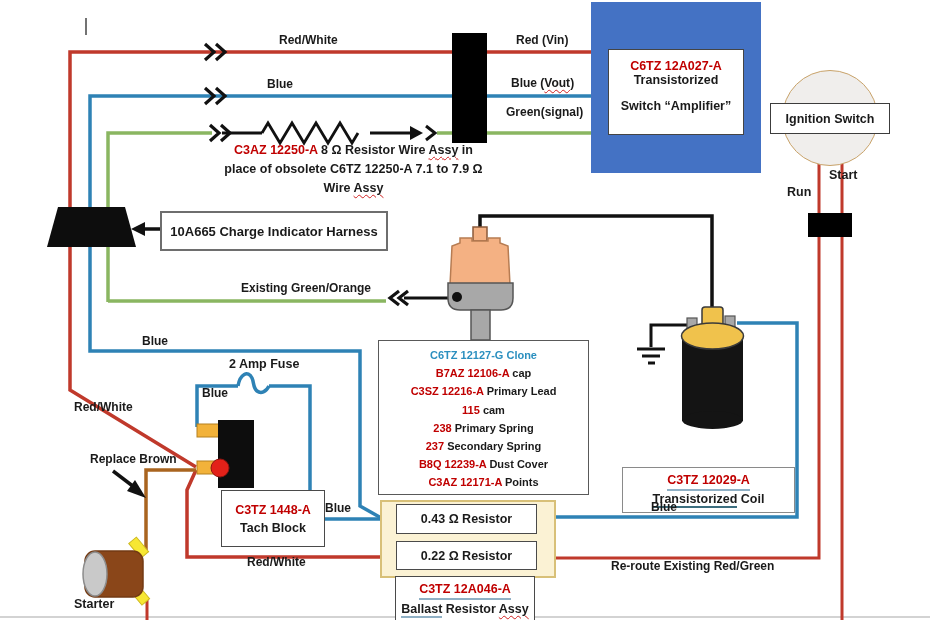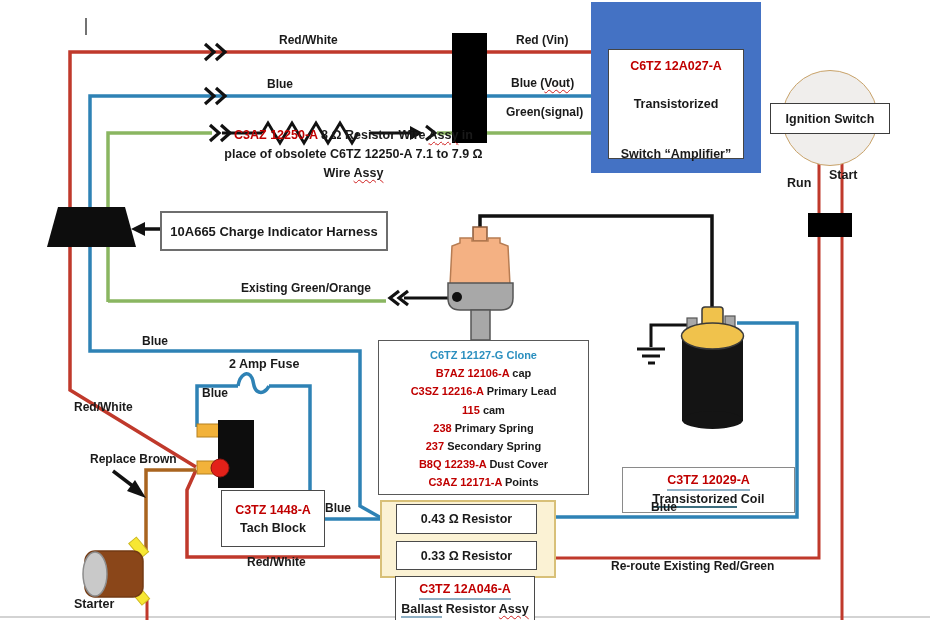--- a/index.html
+++ b/index.html
@@ -21,8 +21,8 @@
   .ul-steel{border-bottom:2px solid #8fb0c5;}
   .ul-dark{border-bottom:2px solid #3c6e7f;}
   #amp-box{position:absolute;left:591px;top:2px;width:170px;height:171px;background:#4472c4;}
-  #amp-inner{position:absolute;left:17px;top:47px;width:136px;height:110px;background:#fff;border:1px solid #444;
-    display:flex;flex-direction:column;align-items:center;text-align:center;font-size:12.5px;padding-top:9px;box-sizing:border-box;gap:24px;}
+  #amp-inner{position:absolute;left:17px;top:47px;width:136px;height:86px;background:#fff;border:1px solid #444;
+    display:flex;flex-direction:column;align-items:center;text-align:center;font-size:12.5px;padding-top:9px;box-sizing:border-box;}
   #amp-inner .l3{margin-top:12px;}
   #ign-circle{position:absolute;left:782px;top:70px;width:94px;height:94px;border-radius:50%;
     background:#f0eeec;border:1.5px solid #c9a36a;}

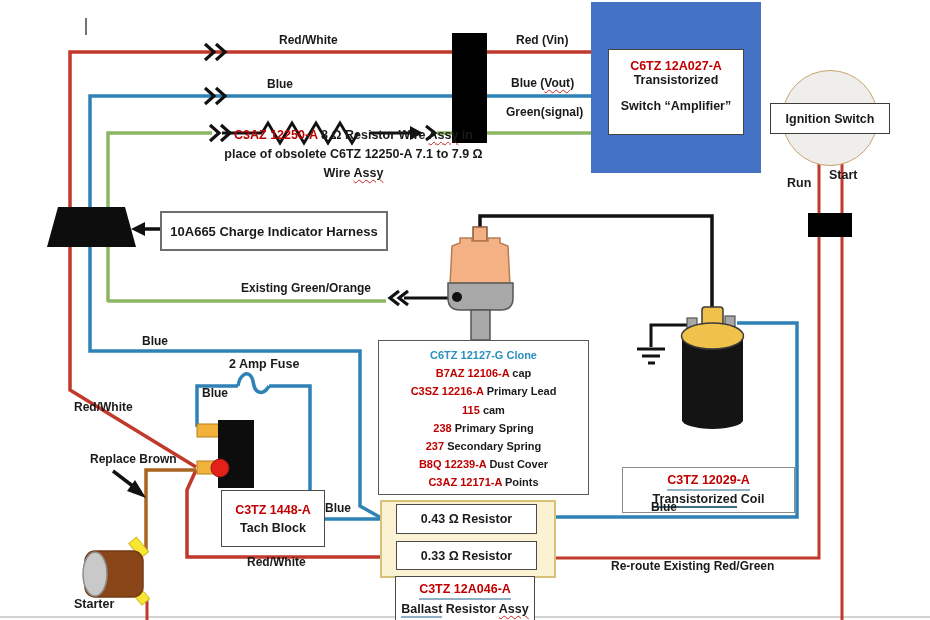--- a/index.html
+++ b/index.html
@@ -35,7 +35,7 @@
   #res1{left:396px;top:504px;width:139px;height:28px;border:1.5px solid #4a4a4a;font-size:12.5px;}
   #res2{left:396px;top:541px;width:139px;height:27px;border:1.5px solid #4a4a4a;font-size:12.5px;}
   #ballast-box{left:395px;top:576px;width:138px;height:44px;border:1.5px solid #4a4a4a;font-size:12.5px;line-height:18px;}
-  .note{position:absolute;left:215px;top:126px;width:277px;text-align:center;font-size:12.5px;line-height:19px;}
+  .note{position:absolute;left:215px;top:141px;width:277px;text-align:center;font-size:12.5px;line-height:19px;}
 </style>
 </head>
 <body>

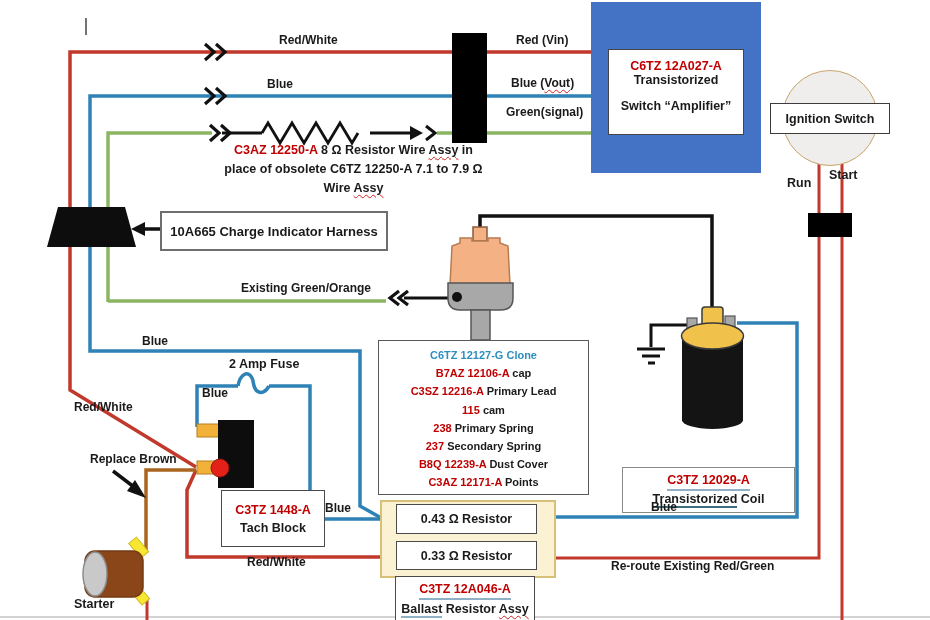--- a/index.html
+++ b/index.html
@@ -164,7 +164,7 @@
   <div id="ign-label" class="box">
     <span>Ignition Switch</span>
   </div>
-  <div class="lbl lbl13" style="left:787px;top:177px;">Run</div>
+  <div class="lbl lbl13" style="left:787px;top:186px;">Run</div>
   <div class="lbl lbl13" style="left:829px;top:169px;">Start</div>
 
   <div class="lbl" style="left:279px;top:34px;">Red/White</div>

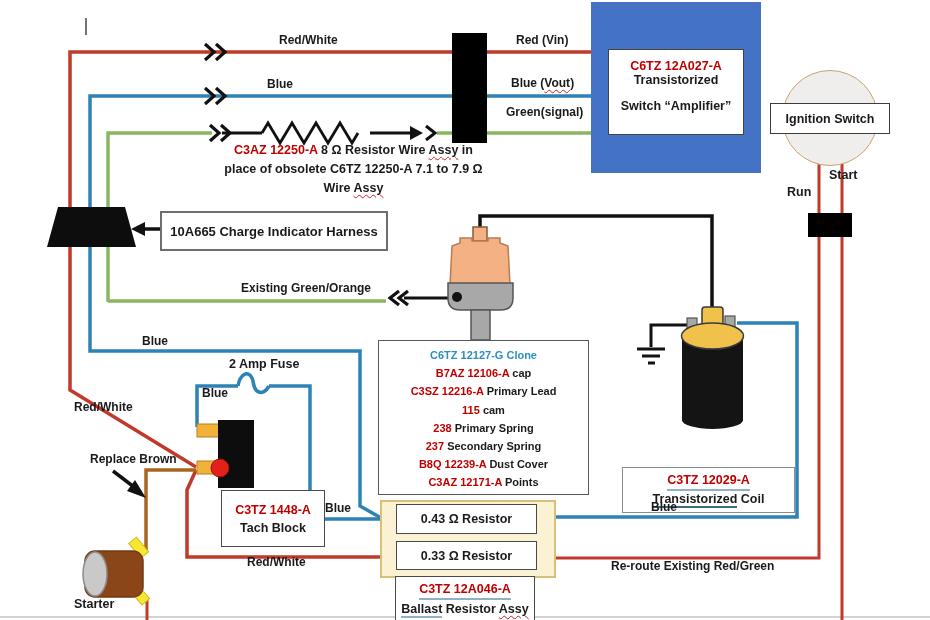--- a/index.html
+++ b/index.html
@@ -218,7 +218,7 @@
       <span>0.43 Ω Resistor</span>
     </div>
   <div id="res2" class="box">
-      <span>0.33 Ω Resistor</span>
+      <span>0.22 Ω Resistor</span>
     </div>
   <div id="ballast-box" class="box">
     <span class="red ul-steel">C3TZ 12A046-A</span>

